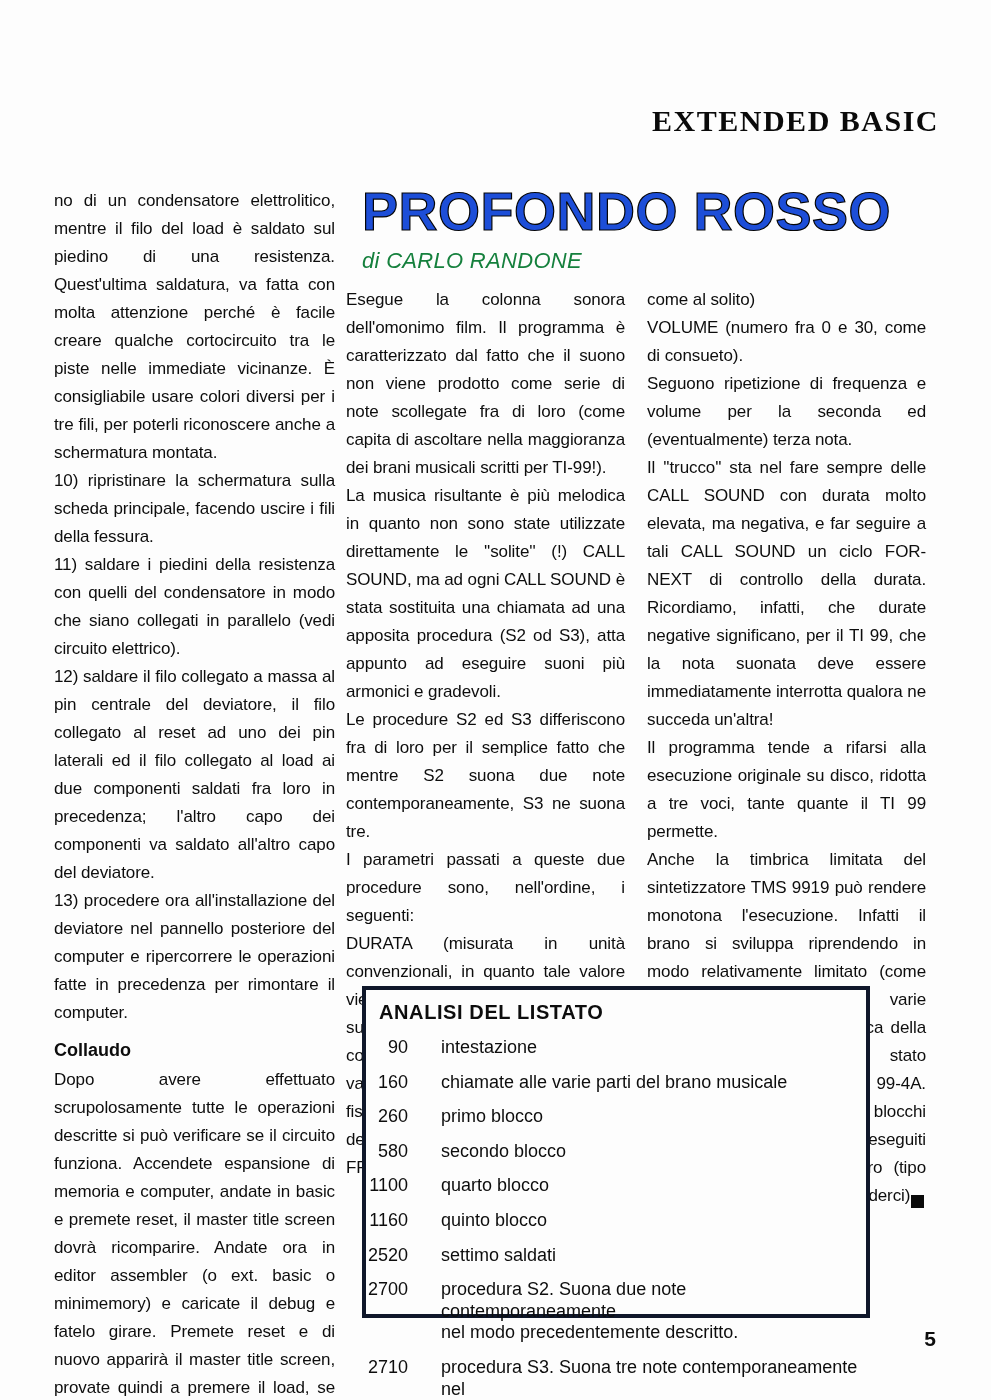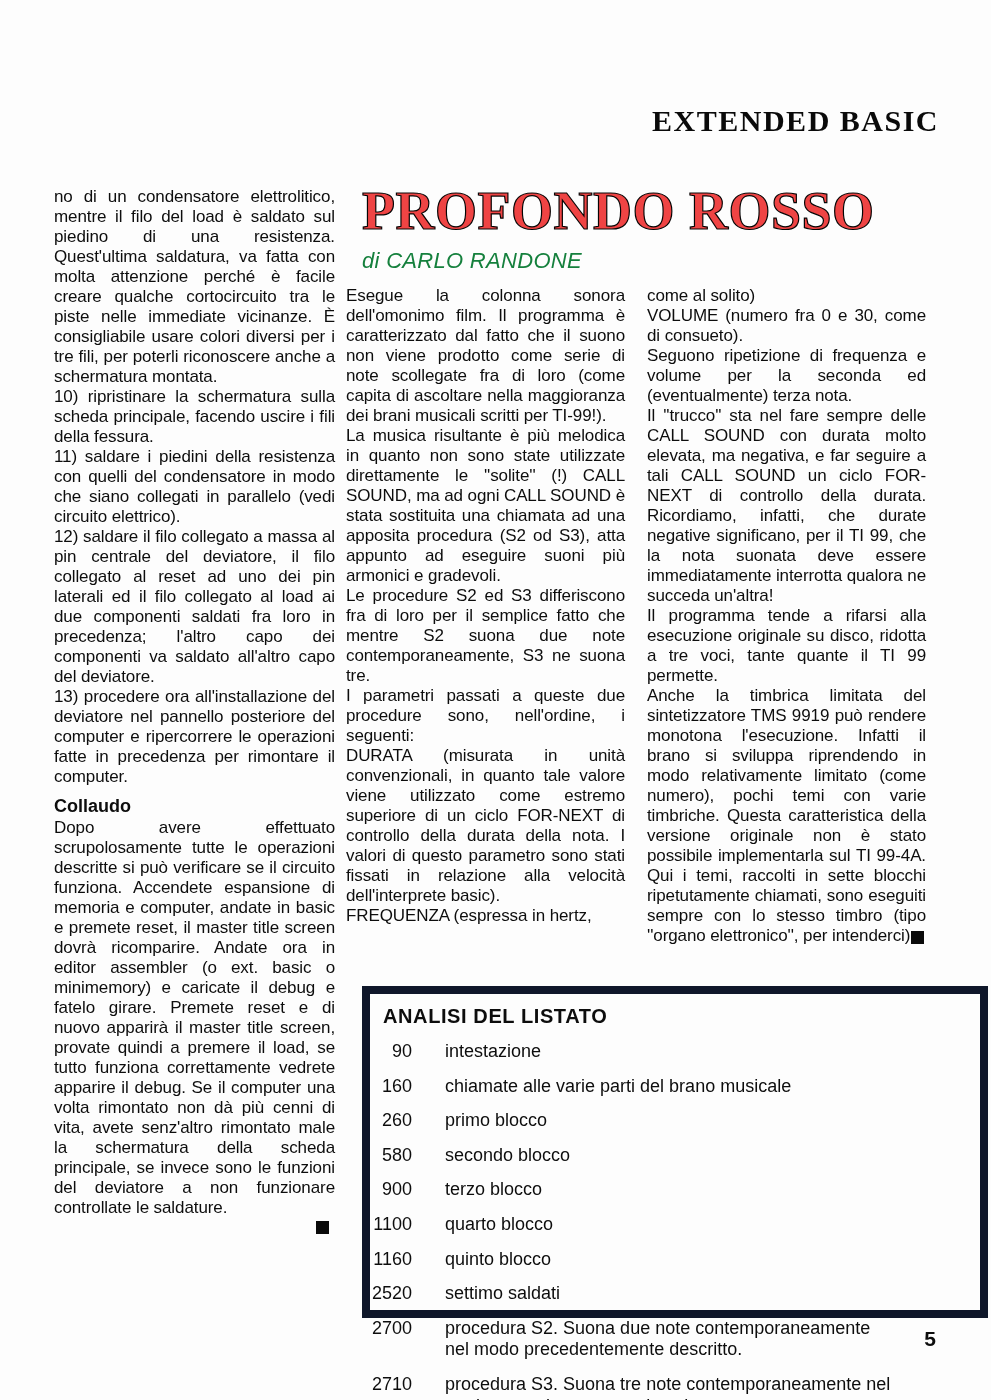--- a/index.html
+++ b/index.html
@@ -38,7 +38,7 @@
 
   .body-text {
     font-size: 17px;
-    line-height: 20px;
+    line-height: 28px;
     text-align: justify;
     margin: 0;
     letter-spacing: -0.1px;

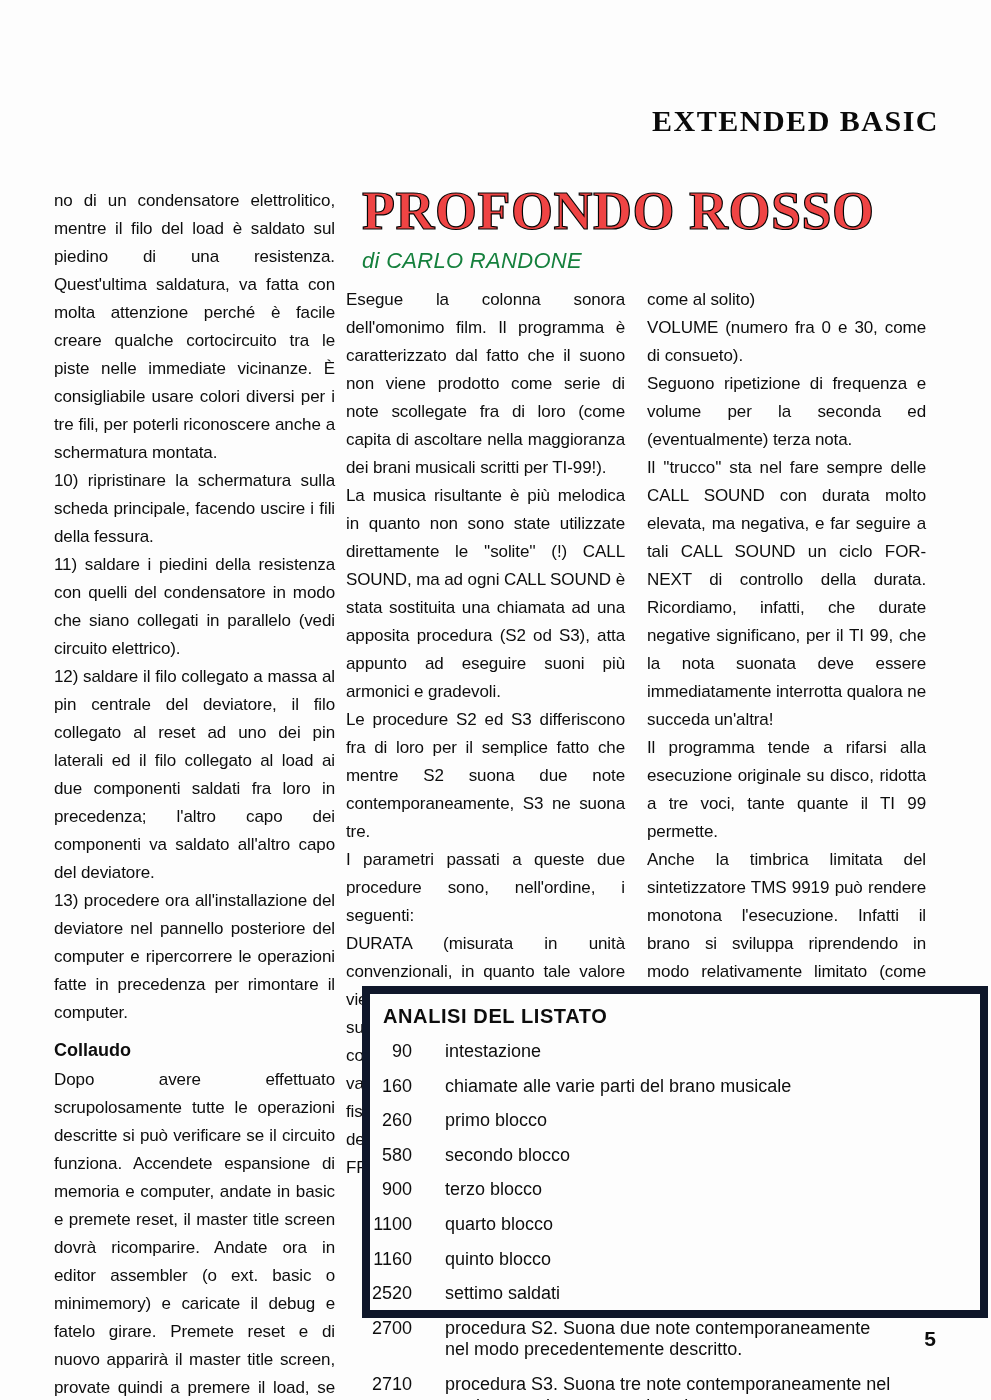--- a/index.html
+++ b/index.html
@@ -65,10 +65,9 @@
     line-height: 56px;
     font-weight: 900;
     letter-spacing: 0.5px;
-    color: #ef4444;
+    color: #1d4ed8;
     -webkit-text-stroke: 1.2px #050505;
     white-space: nowrap;
-    font-family: Liberation Serif, serif;
   }
   .article-byline {
     margin-top: 9px;

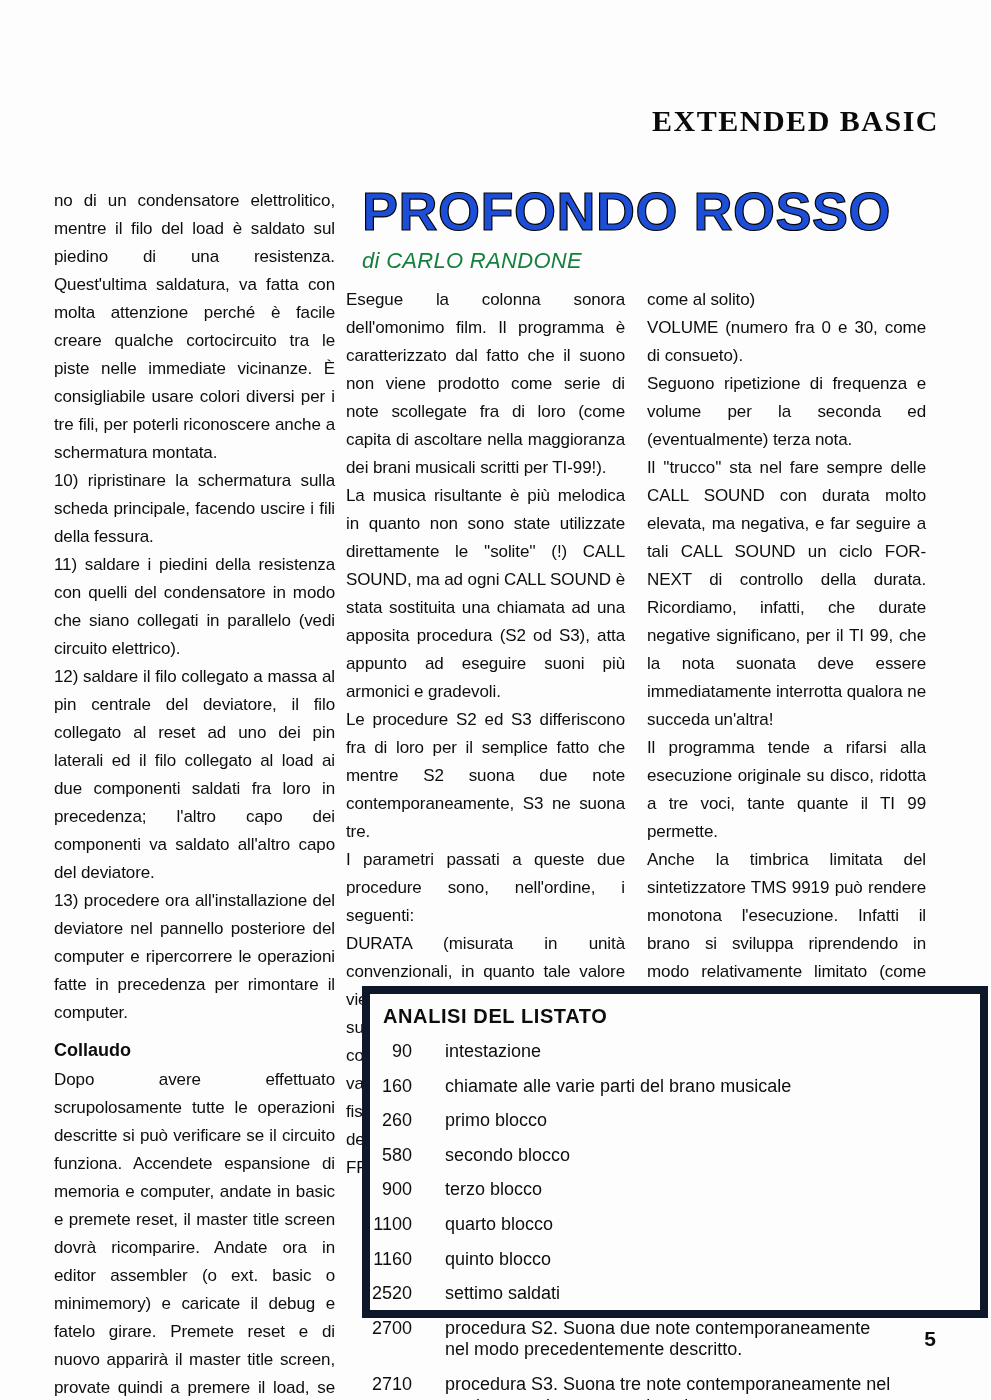--- a/index.html
+++ b/index.html
@@ -107,9 +107,9 @@
     position: absolute;
     left: 362px;
     top: 986px;
-    width: 626px;
+    width: 508px;
     height: 332px;
-    border: 8px solid #0f172a;
+    border: 4px solid #0f172a;
     box-sizing: border-box;
     background: #fdfdfd;
   }

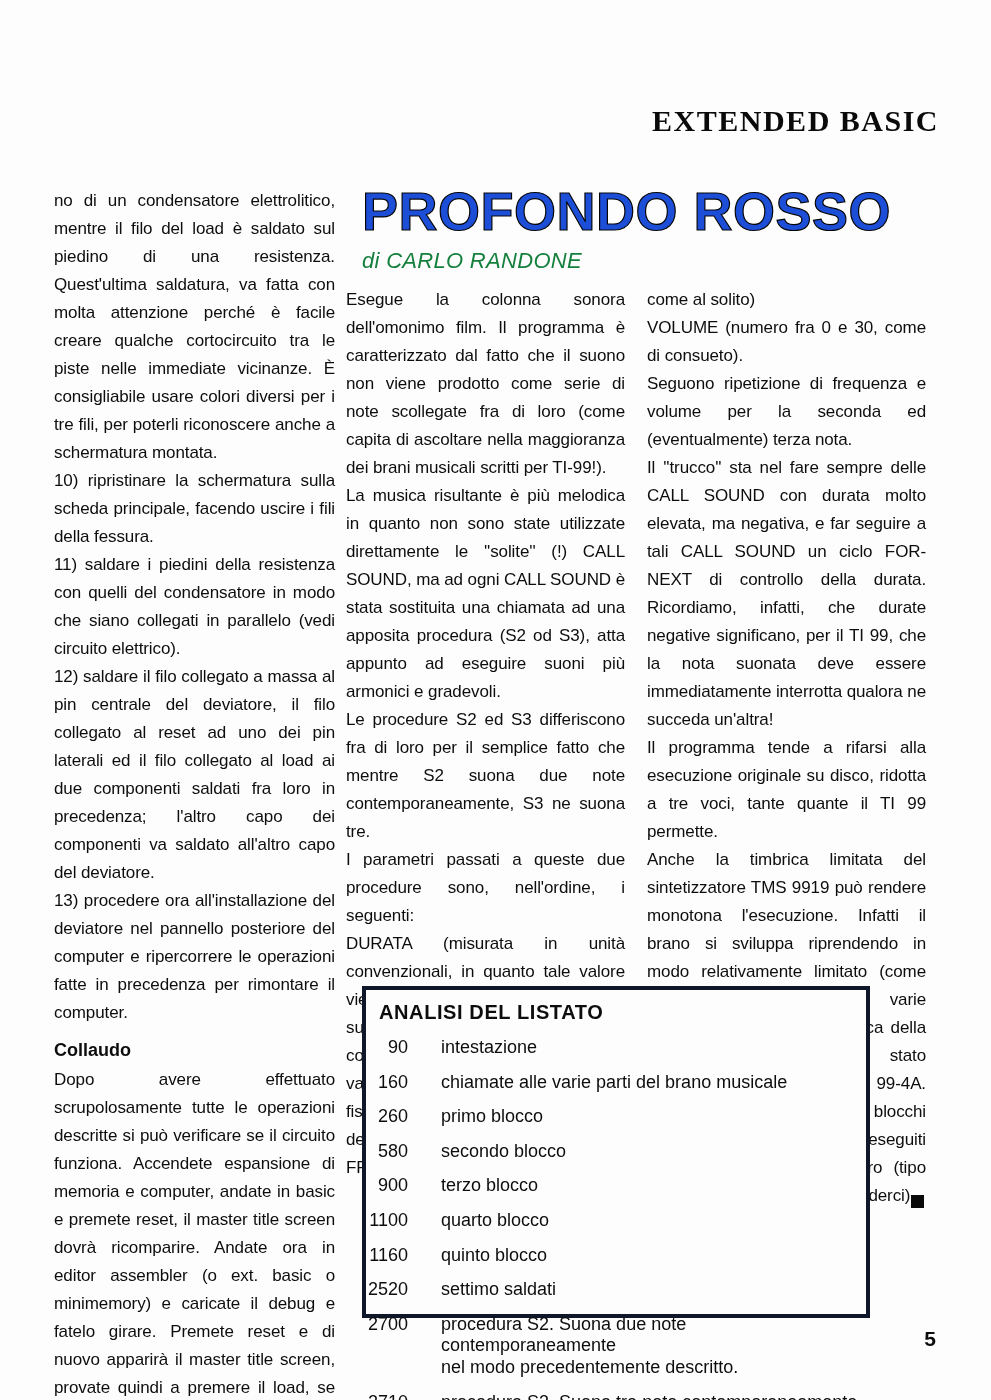--- a/index.html
+++ b/index.html
@@ -210,10 +210,6 @@
           <div class="line-desc">secondo blocco</div>
         </div>
         <div class="listing-row">
-          <div class="line-num">900</div>
-          <div class="line-desc">terzo blocco</div>
-        </div>
-        <div class="listing-row">
           <div class="line-num">1100</div>
           <div class="line-desc">quarto blocco</div>
         </div>

